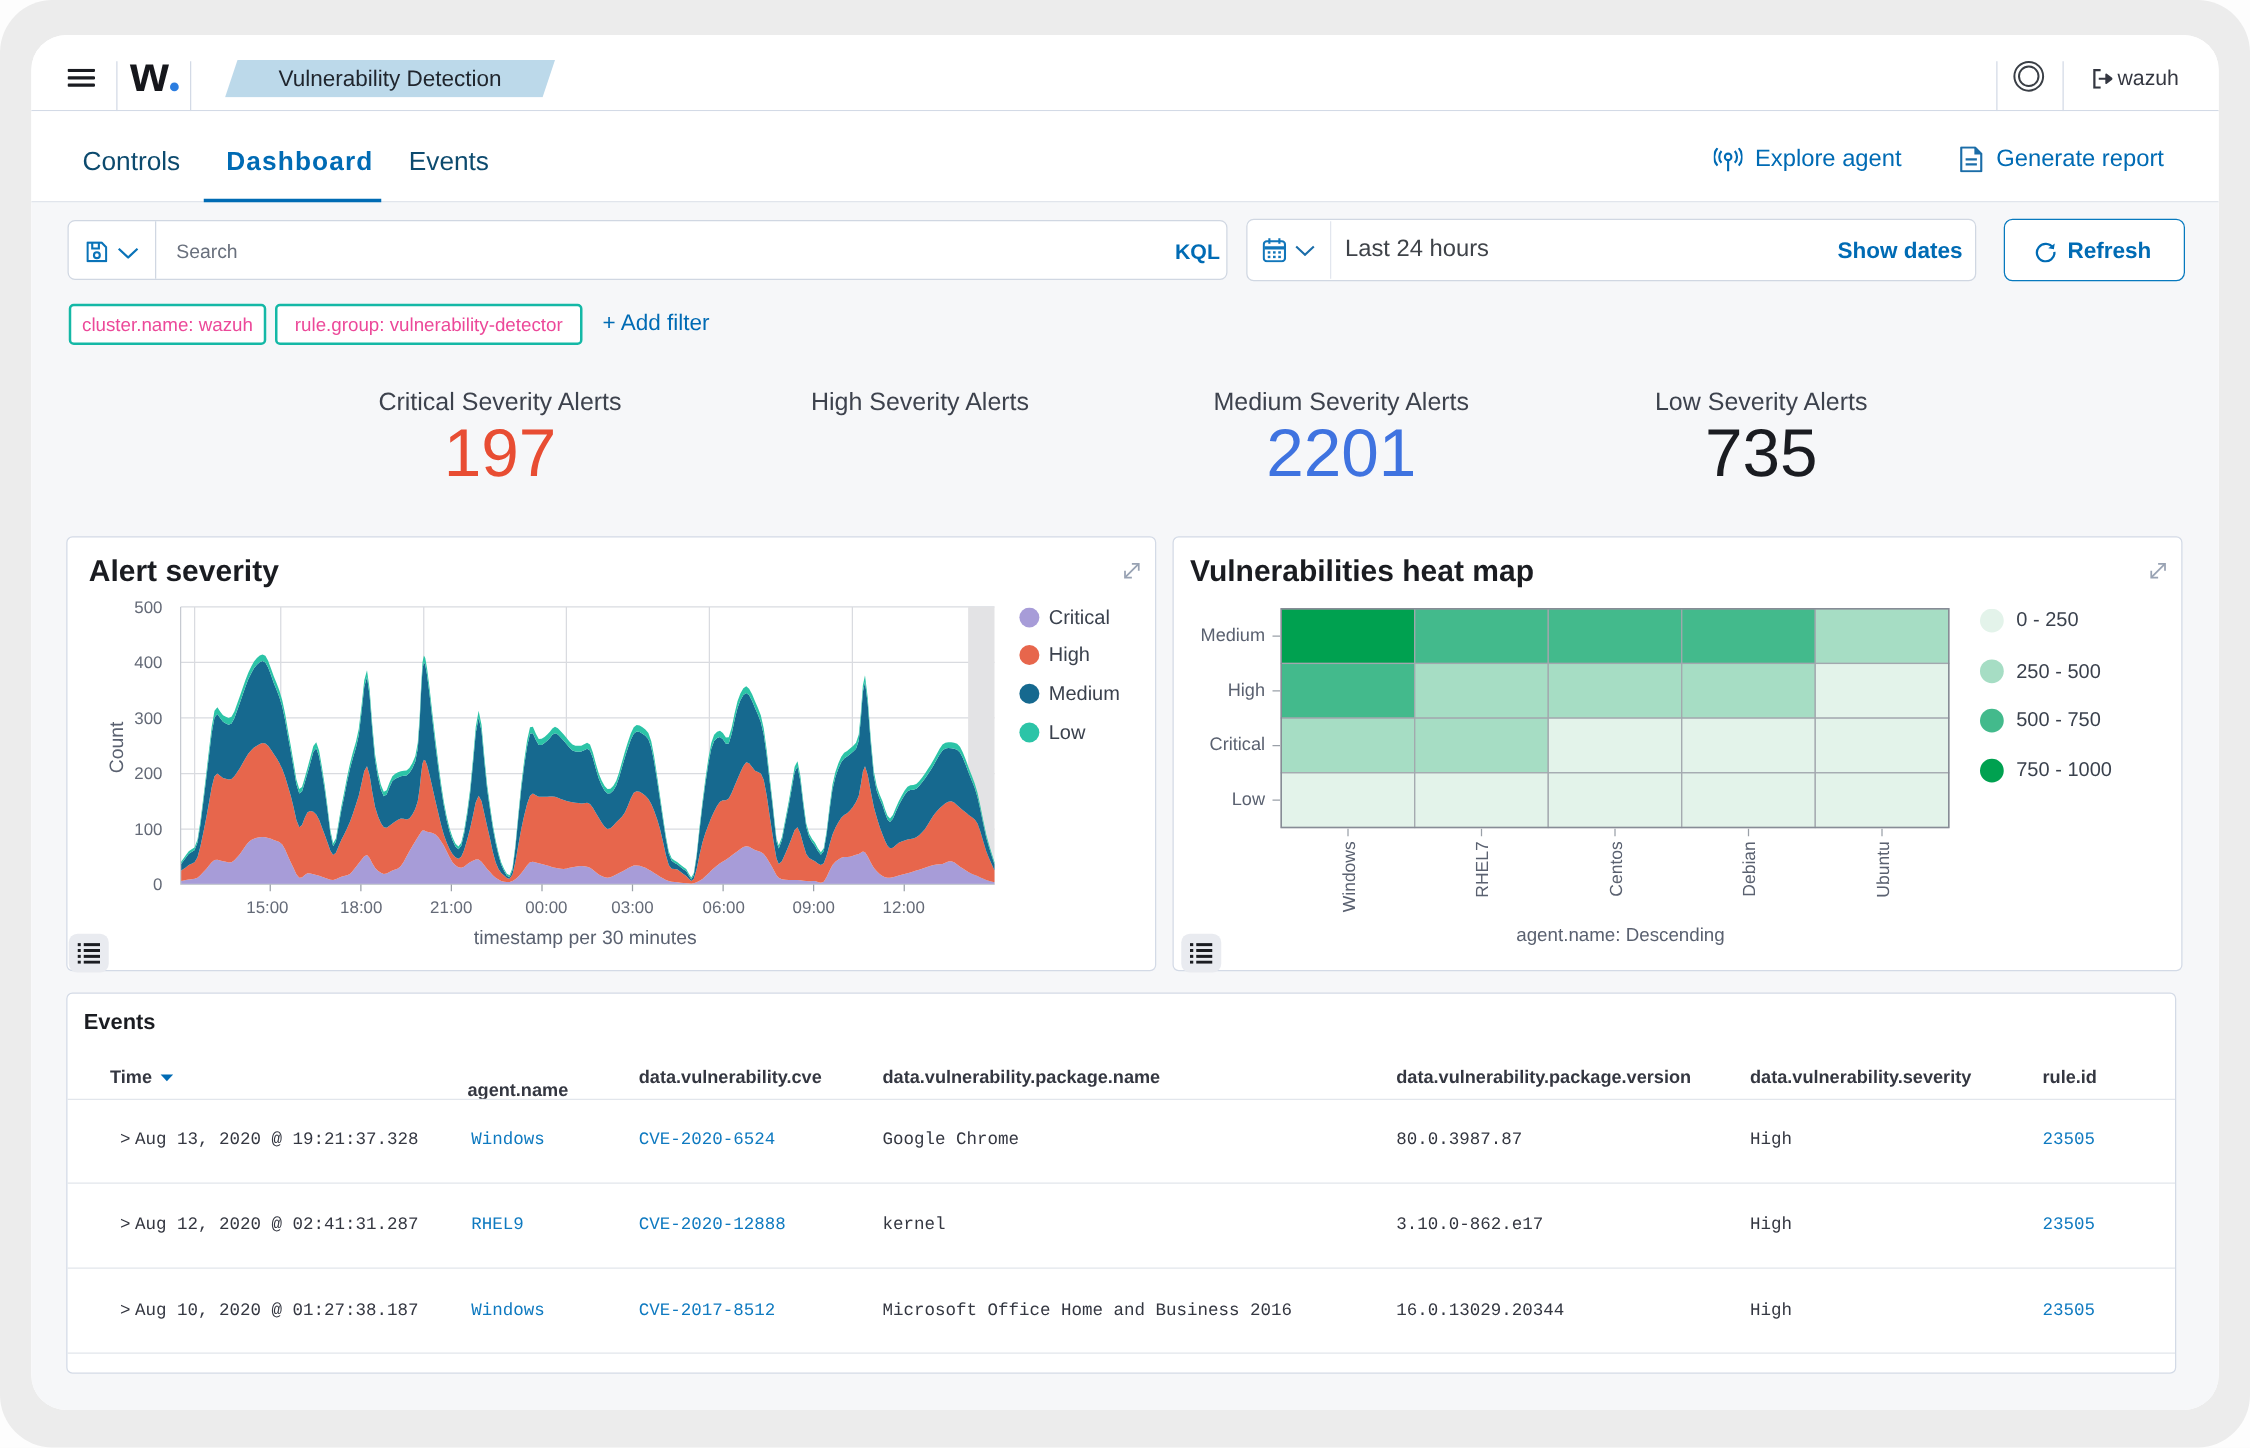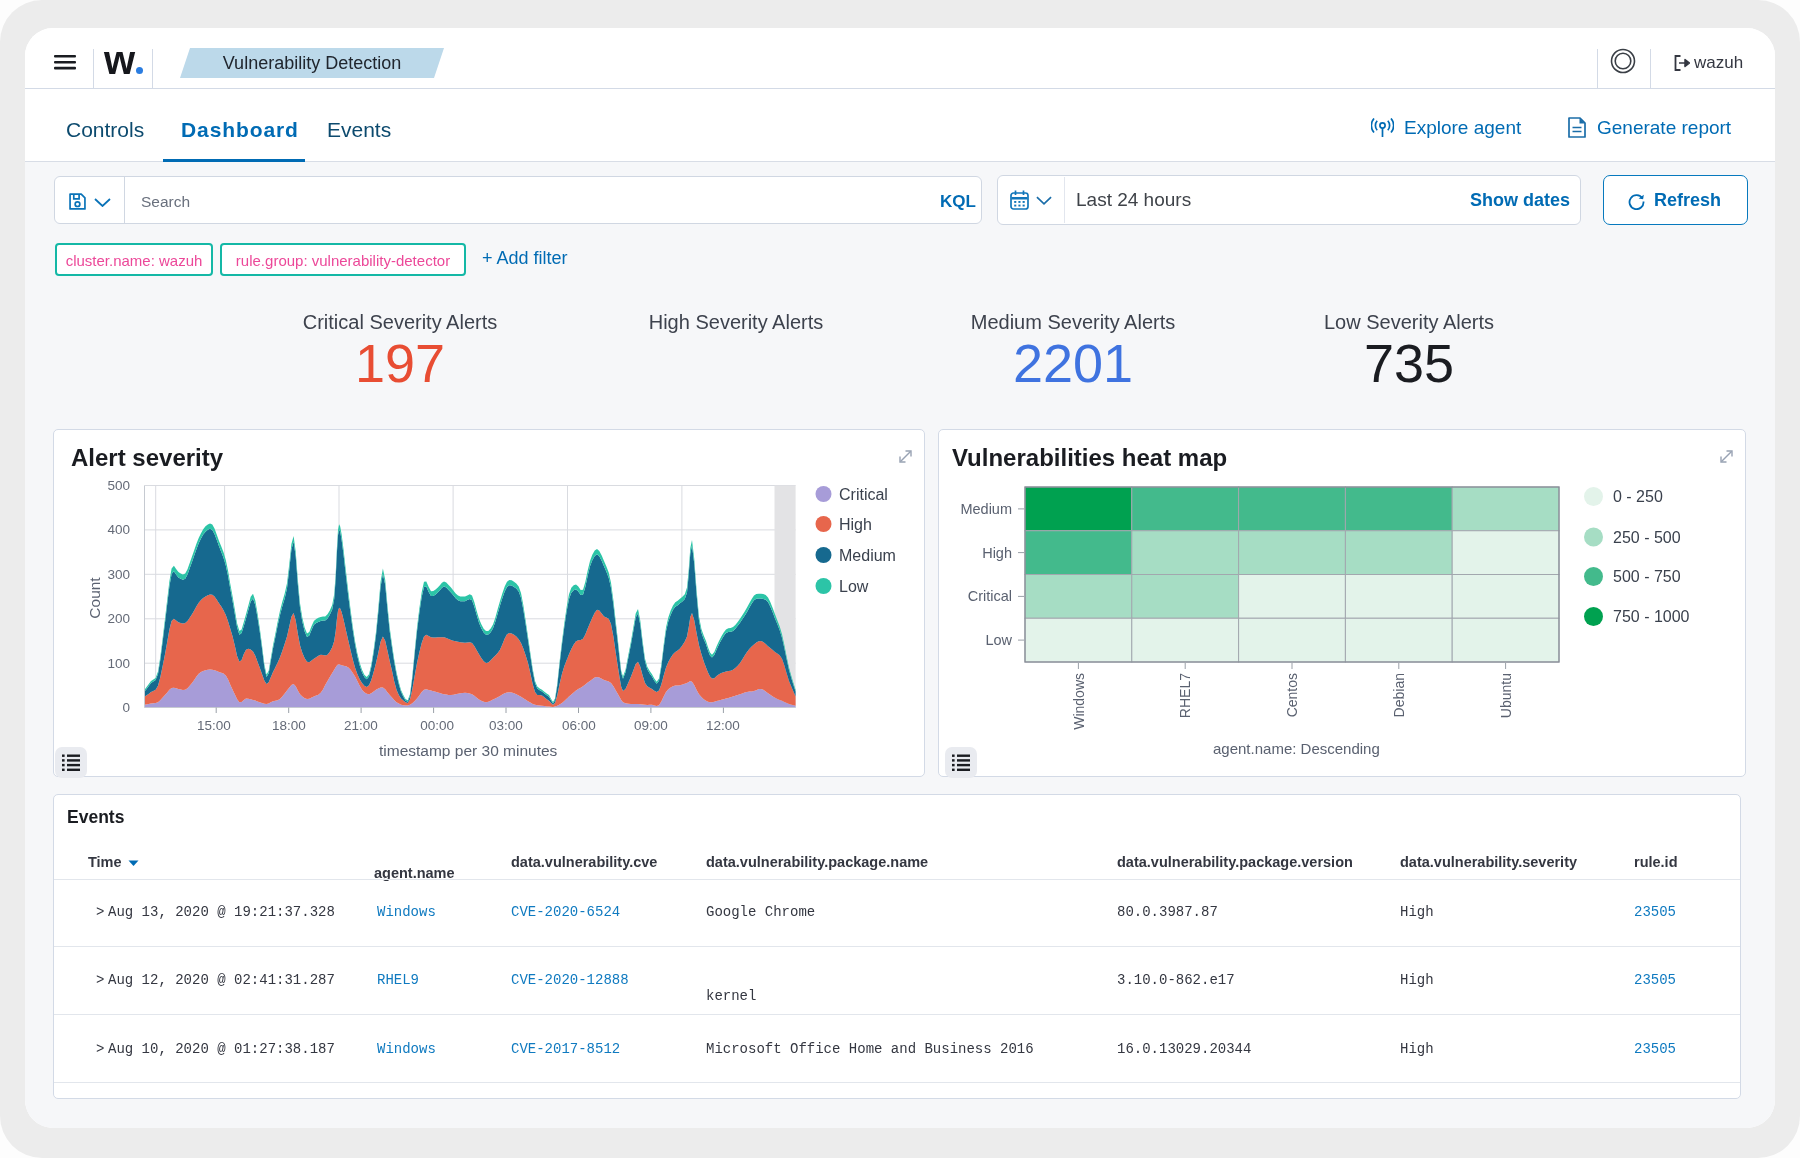--- a/index.html
+++ b/index.html
@@ -338,7 +338,7 @@
       <div class="mono abs" style="left:54px;top:177px;">Aug 12, 2020 @ 02:41:31.287</div>
       <div class="mono abs mlink" style="left:323px;top:177px;">RHEL9</div>
       <div class="mono abs mlink" style="left:457px;top:177px;">CVE-2020-12888</div>
-      <div class="mono abs" style="left:652px;top:177px;margin-top:16px;">kernel</div>
+      <div class="mono abs" style="left:652px;top:177px;">kernel</div>
       <div class="mono abs" style="left:1063px;top:177px;">3.10.0-862.e17</div>
       <div class="mono abs" style="left:1346px;top:177px;">High</div>
       <div class="mono abs mlink" style="left:1580px;top:177px;">23505</div>

